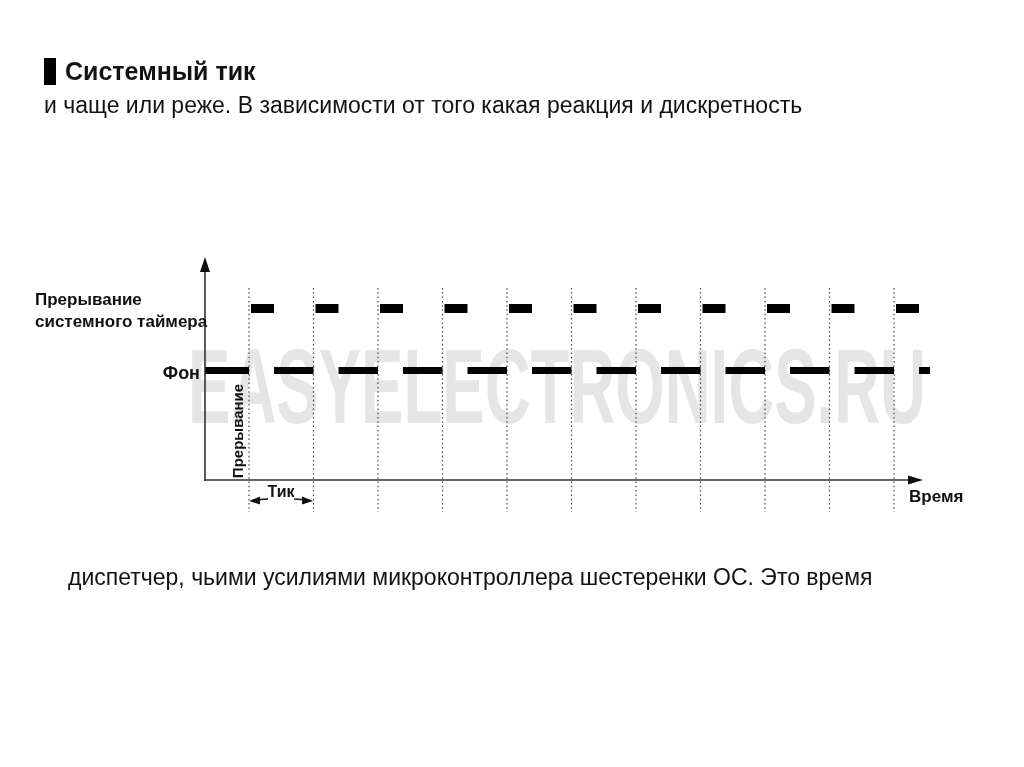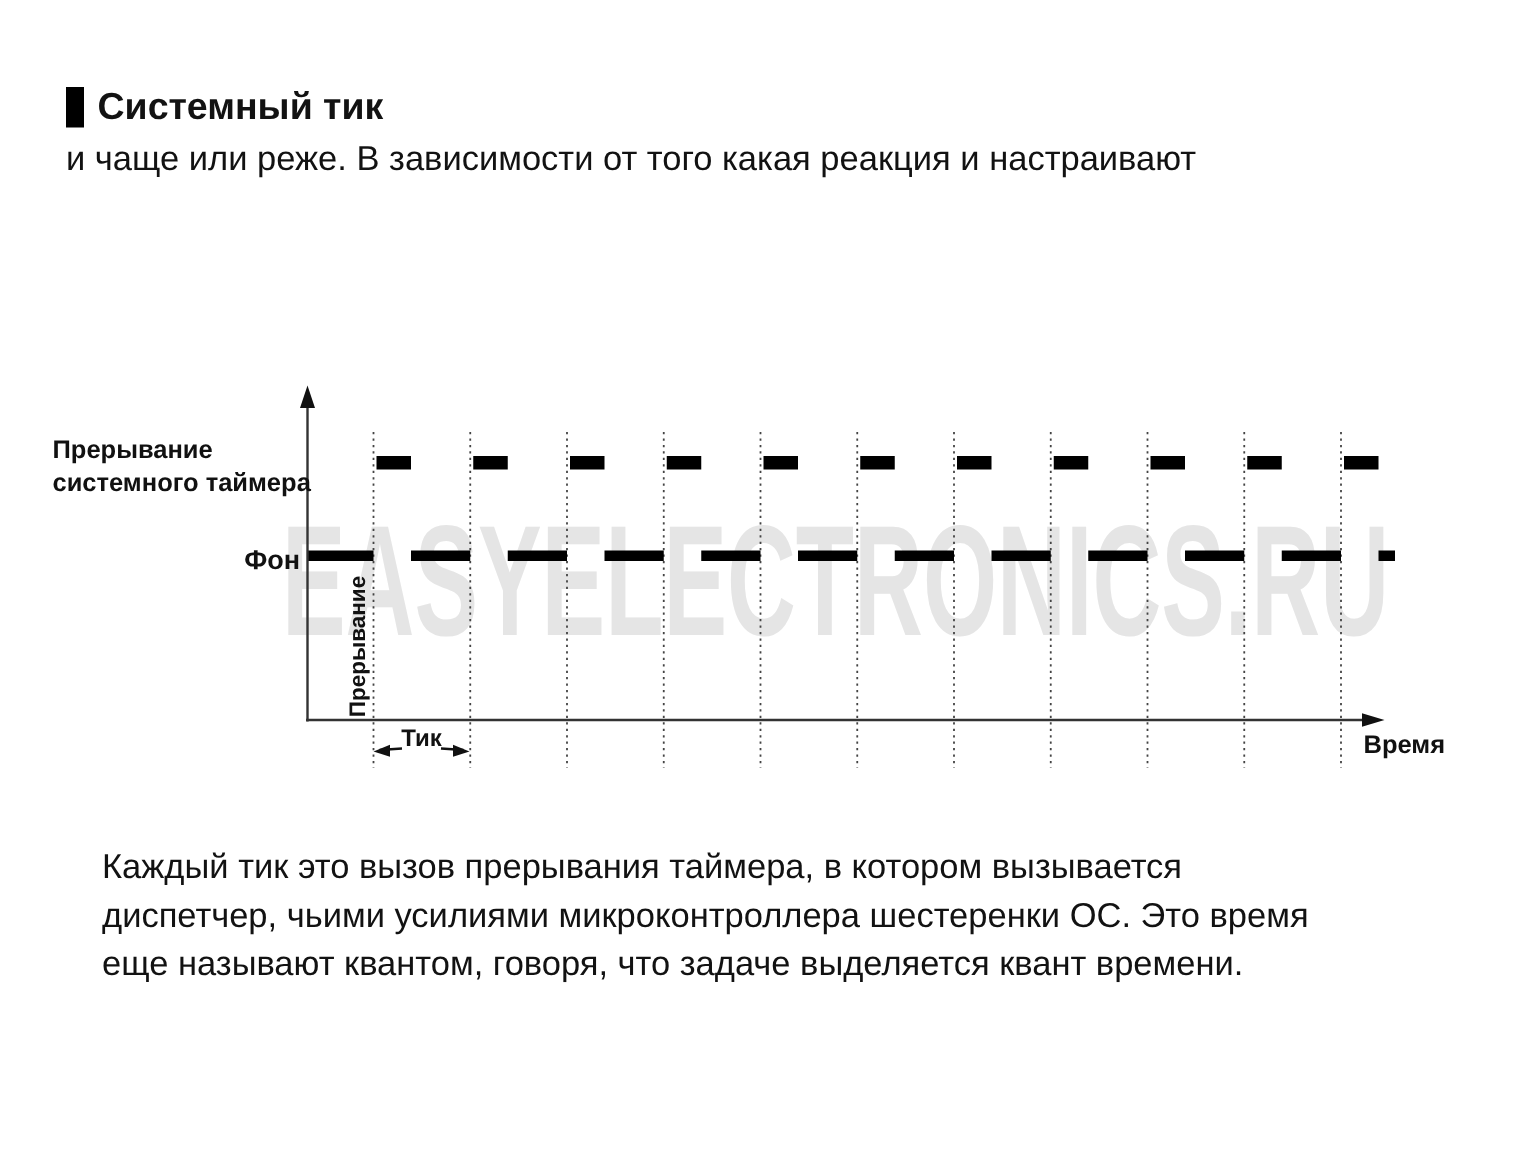--- a/index.html
+++ b/index.html
@@ -40,7 +40,7 @@
   </div>
 
   <div class="para intro">
-    <div class="ln">и чаще или реже. В зависимости от того какая реакция и настраивают</div>
+    <div class="ln">и чаще или реже. В зависимости от того какая реакция и дискретность</div>
   </div>
 
   <div class="diagram">

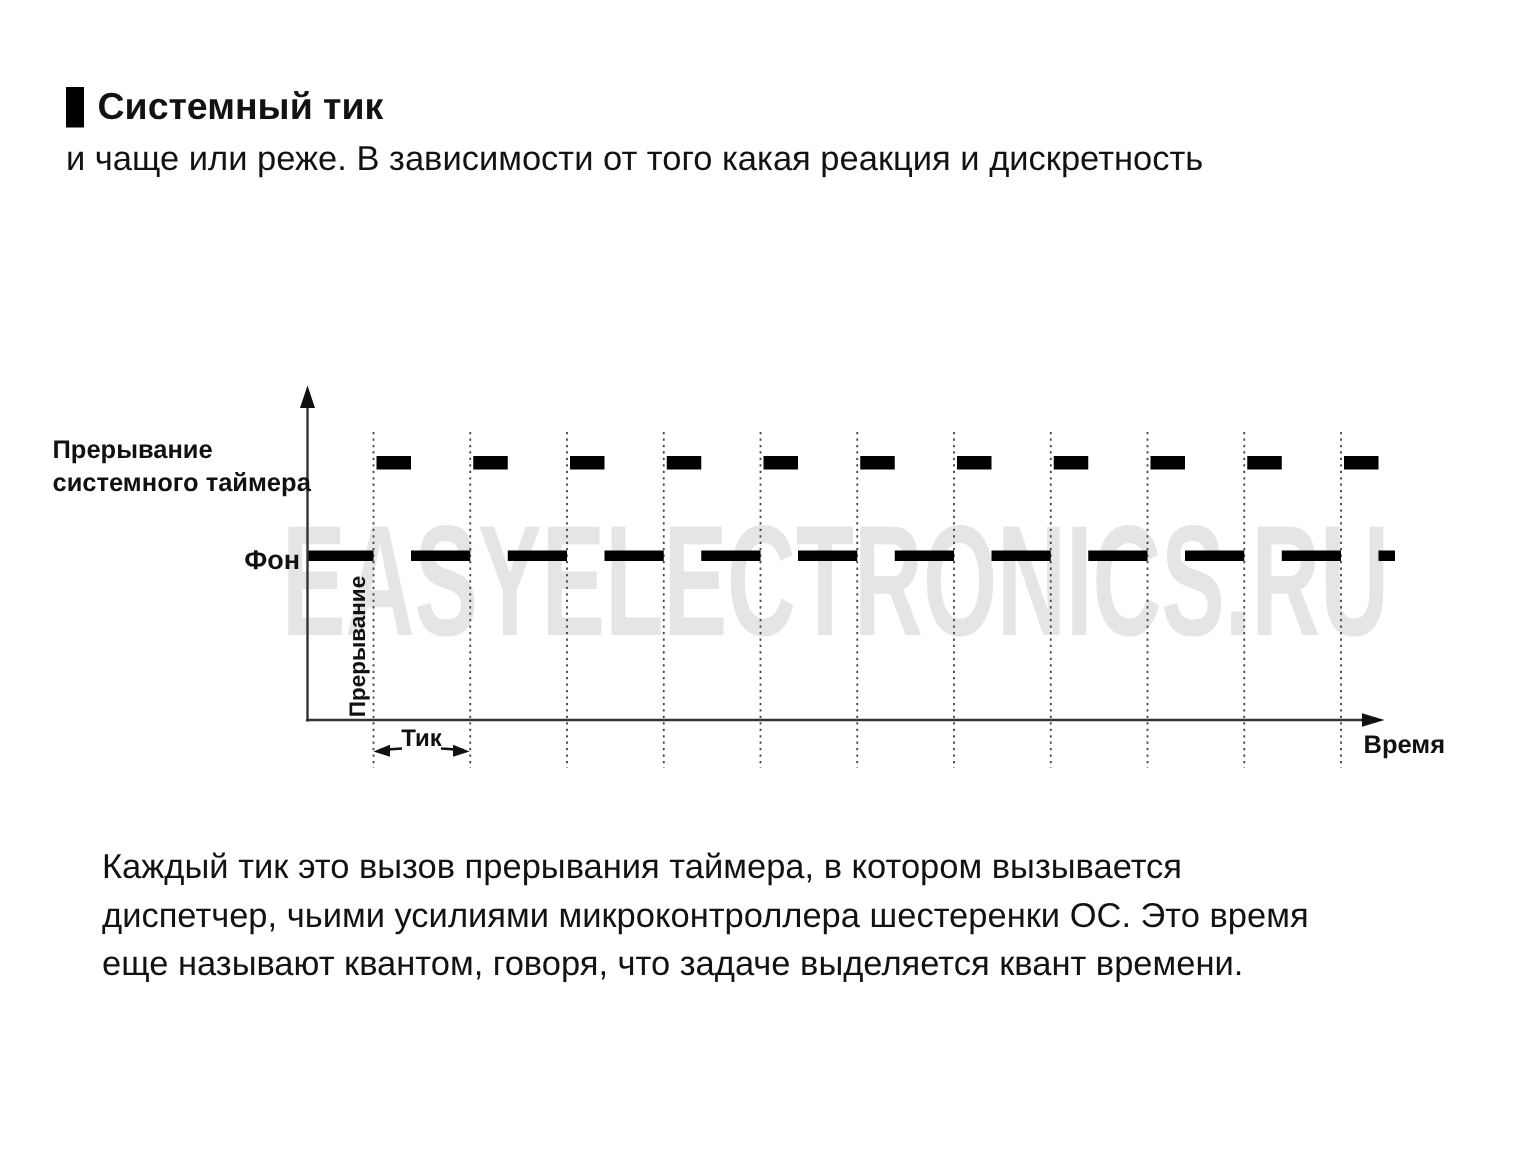--- a/index.html
+++ b/index.html
@@ -108,7 +108,6 @@
   </div>
 
   <div class="para outro">
-    <div class="ln">Каждый тик это вызов прерывания таймера, в котором вызывается</div>
     <div class="ln">диспетчер, чьими усилиями микроконтроллера шестеренки ОС. Это время</div>
     <div class="ln">еще называют квантом, говоря, что задаче выделяется квант времени.</div>
   </div>

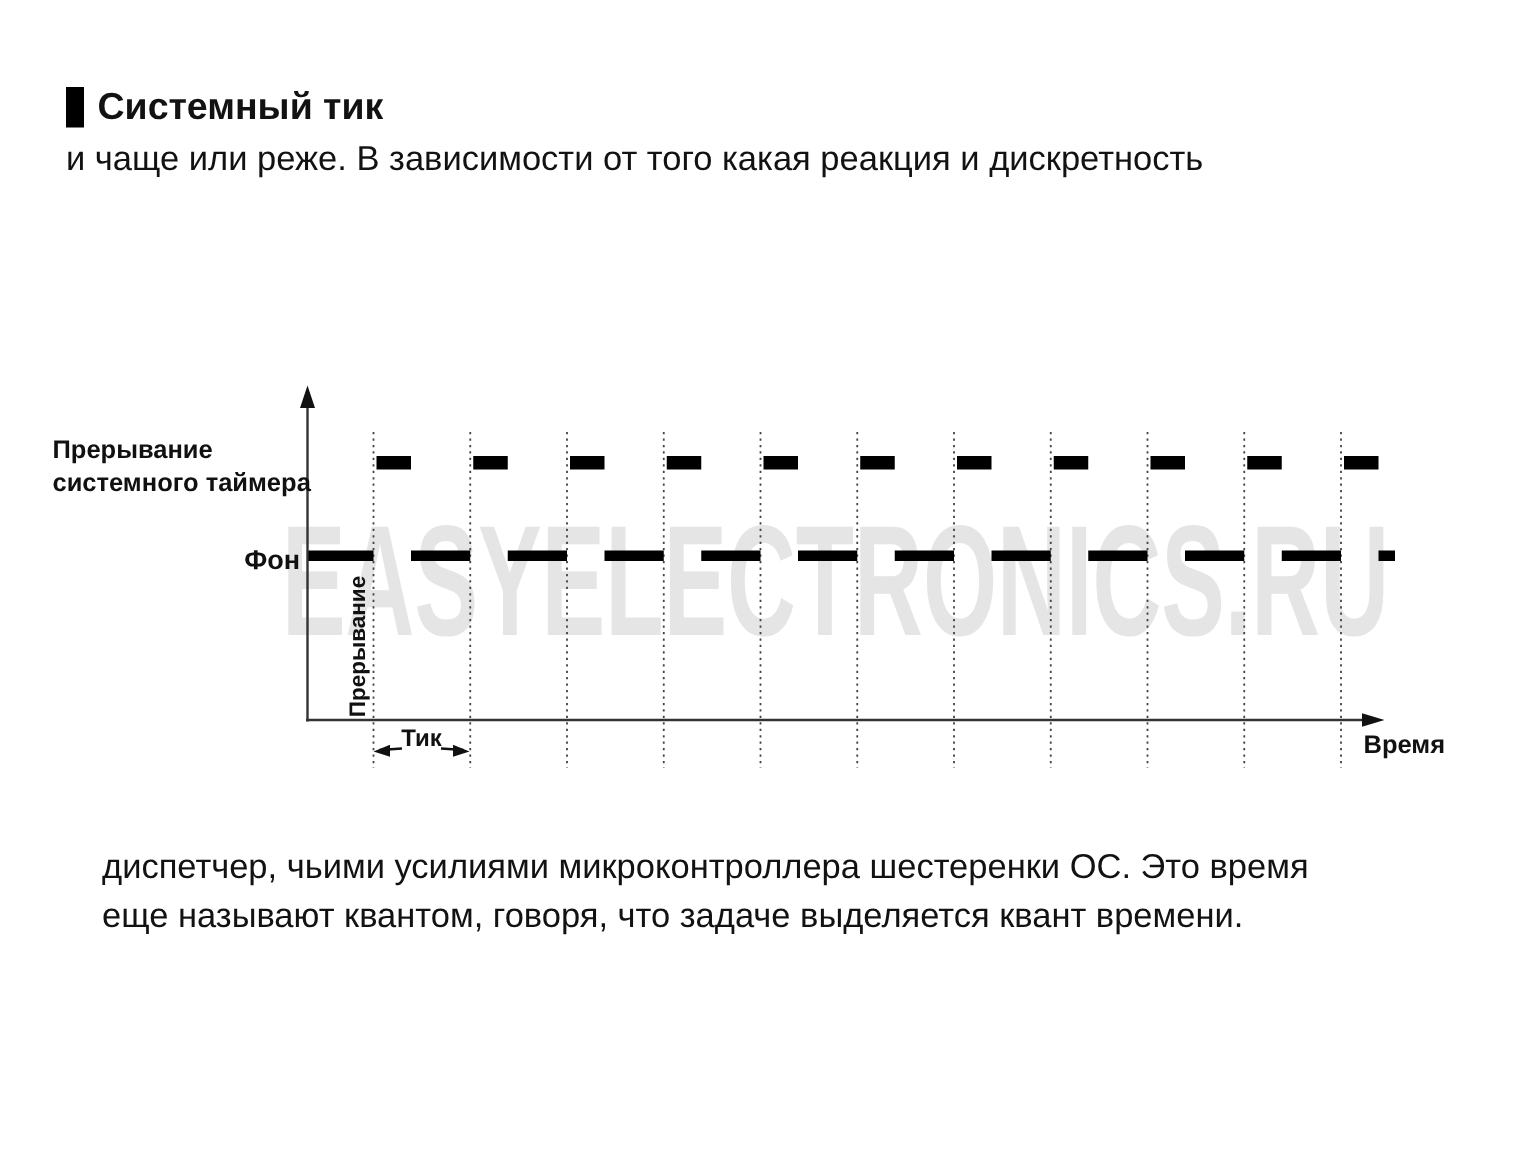--- a/index.html
+++ b/index.html
@@ -109,7 +109,6 @@
 
   <div class="para outro">
     <div class="ln">диспетчер, чьими усилиями микроконтроллера шестеренки ОС. Это время</div>
-    <div class="ln">еще называют квантом, говоря, что задаче выделяется квант времени.</div>
   </div>
 
 </div>

